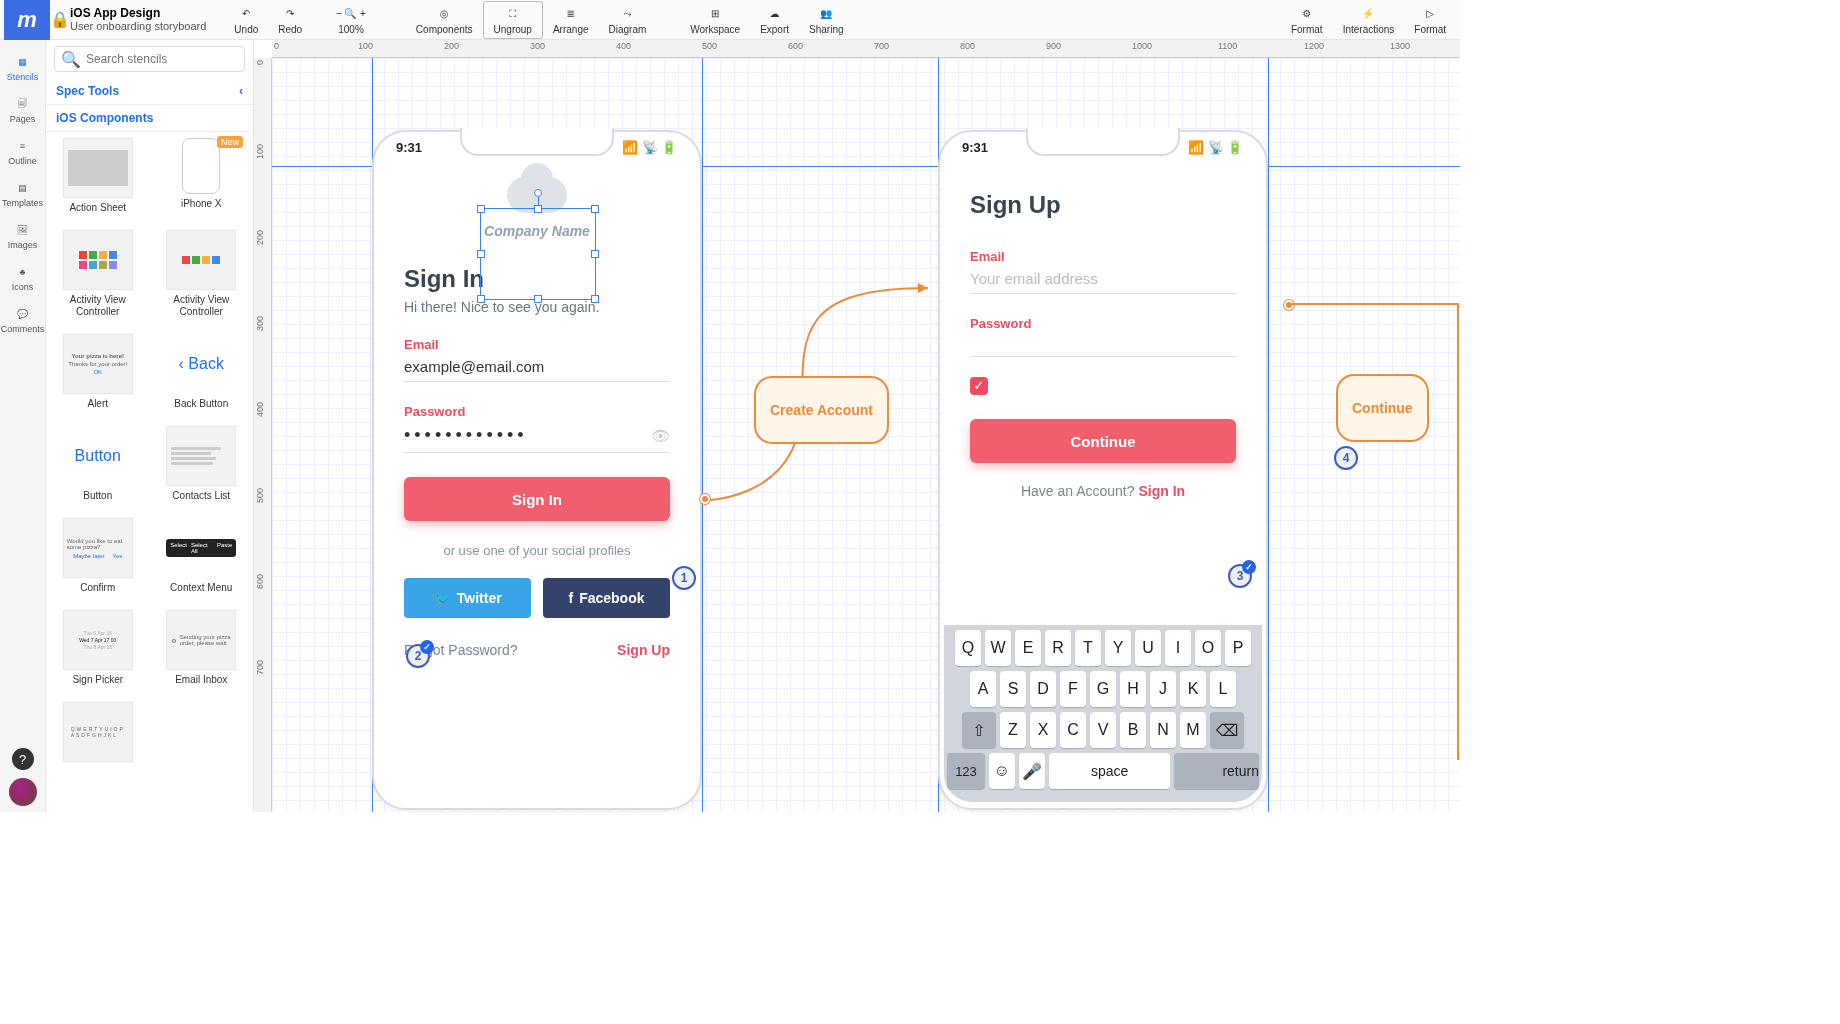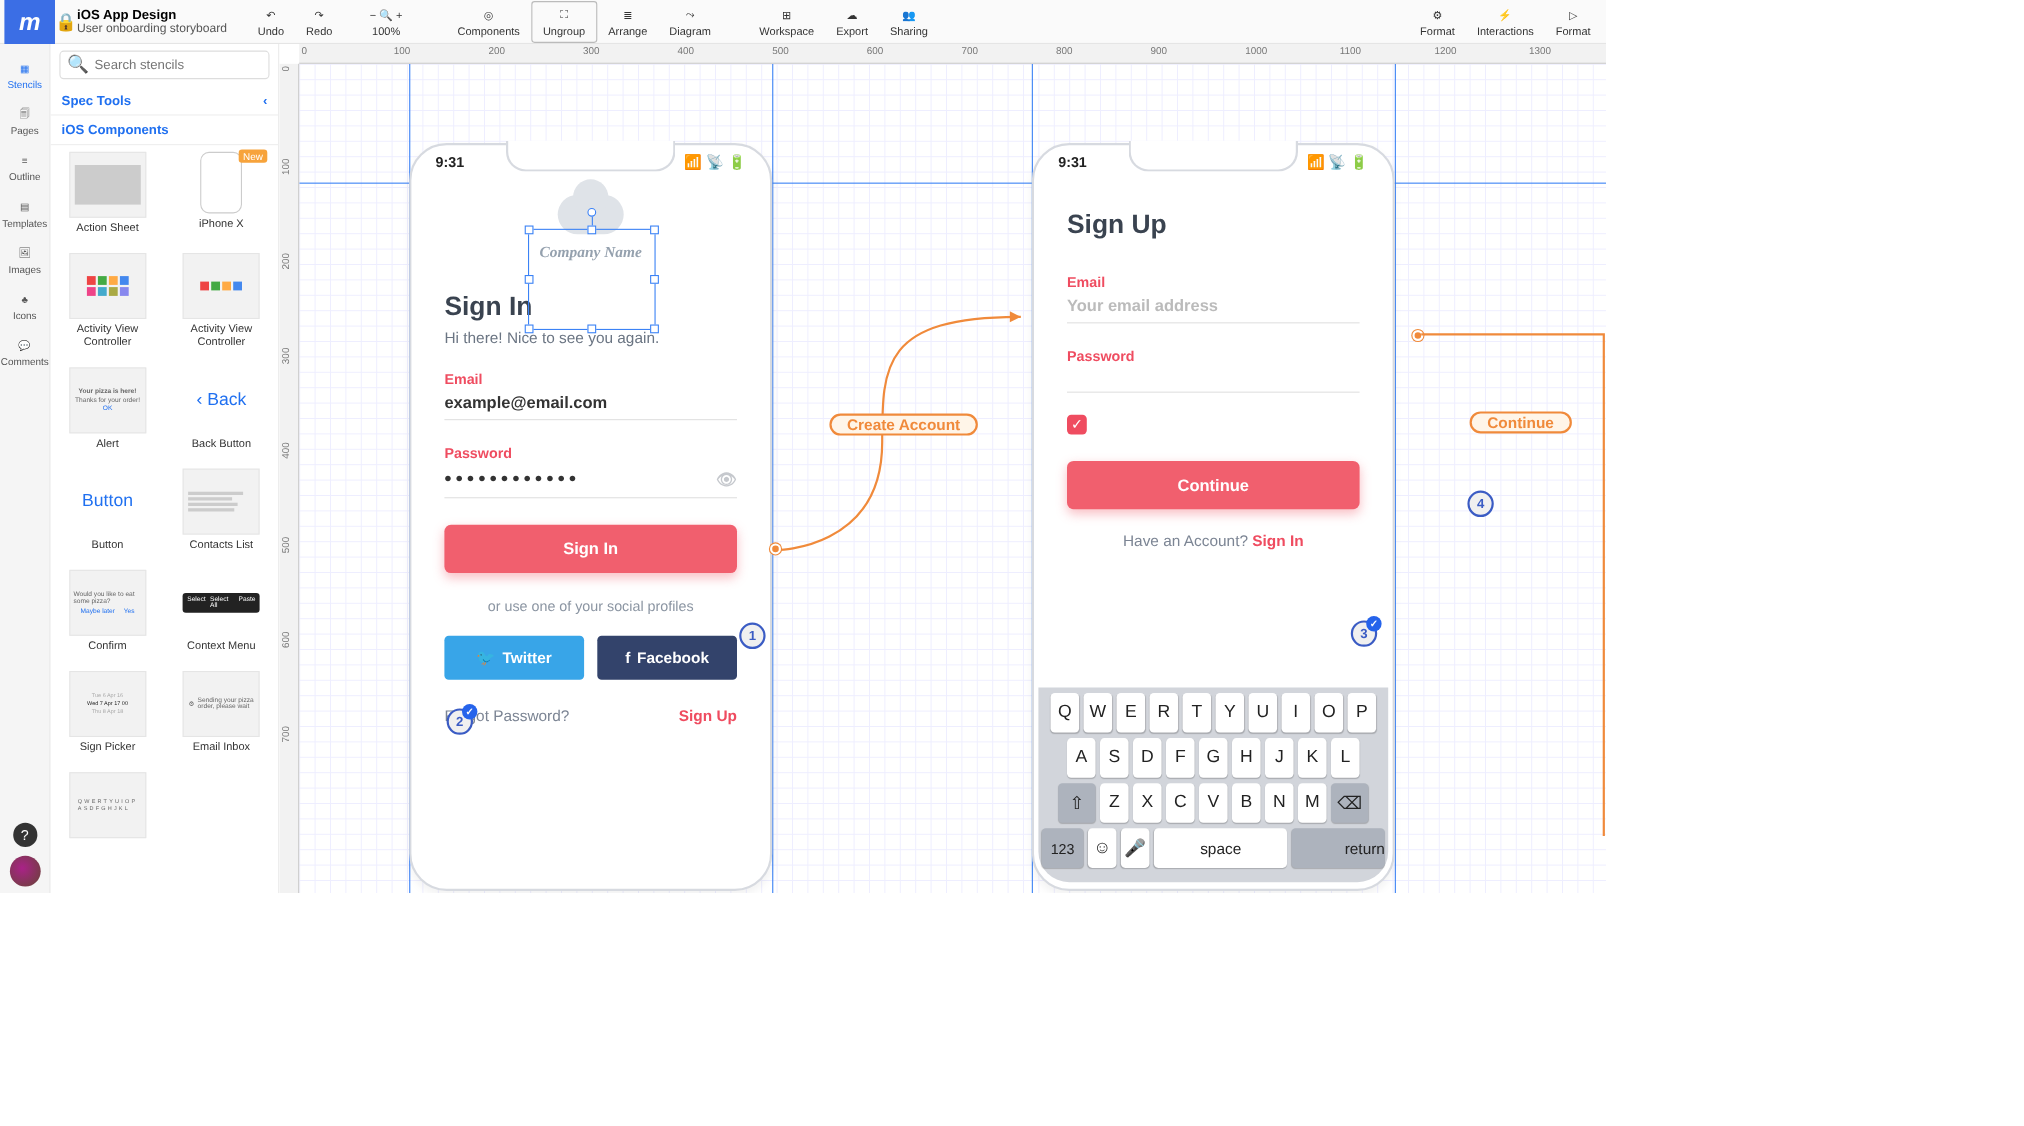--- a/index.html
+++ b/index.html
@@ -378,7 +378,7 @@
         </div>
         <div style="display:flex;flex-direction:column;align-items:center;margin-top:22px;">
           <div class="cloud"></div>
-          <div style="color:#95a1ae;font-style:italic;font-size:14px;margin-top:10px;font-weight:600;font-family:Liberation Serif, serif;">Company Name</div>
+          <div style="color:#95a1ae;font-style:italic;font-size:14px;margin-top:10px;font-weight:600;">Company Name</div>
         </div>
         <div class="body">
           <h2 class="sign">Sign In</h2>

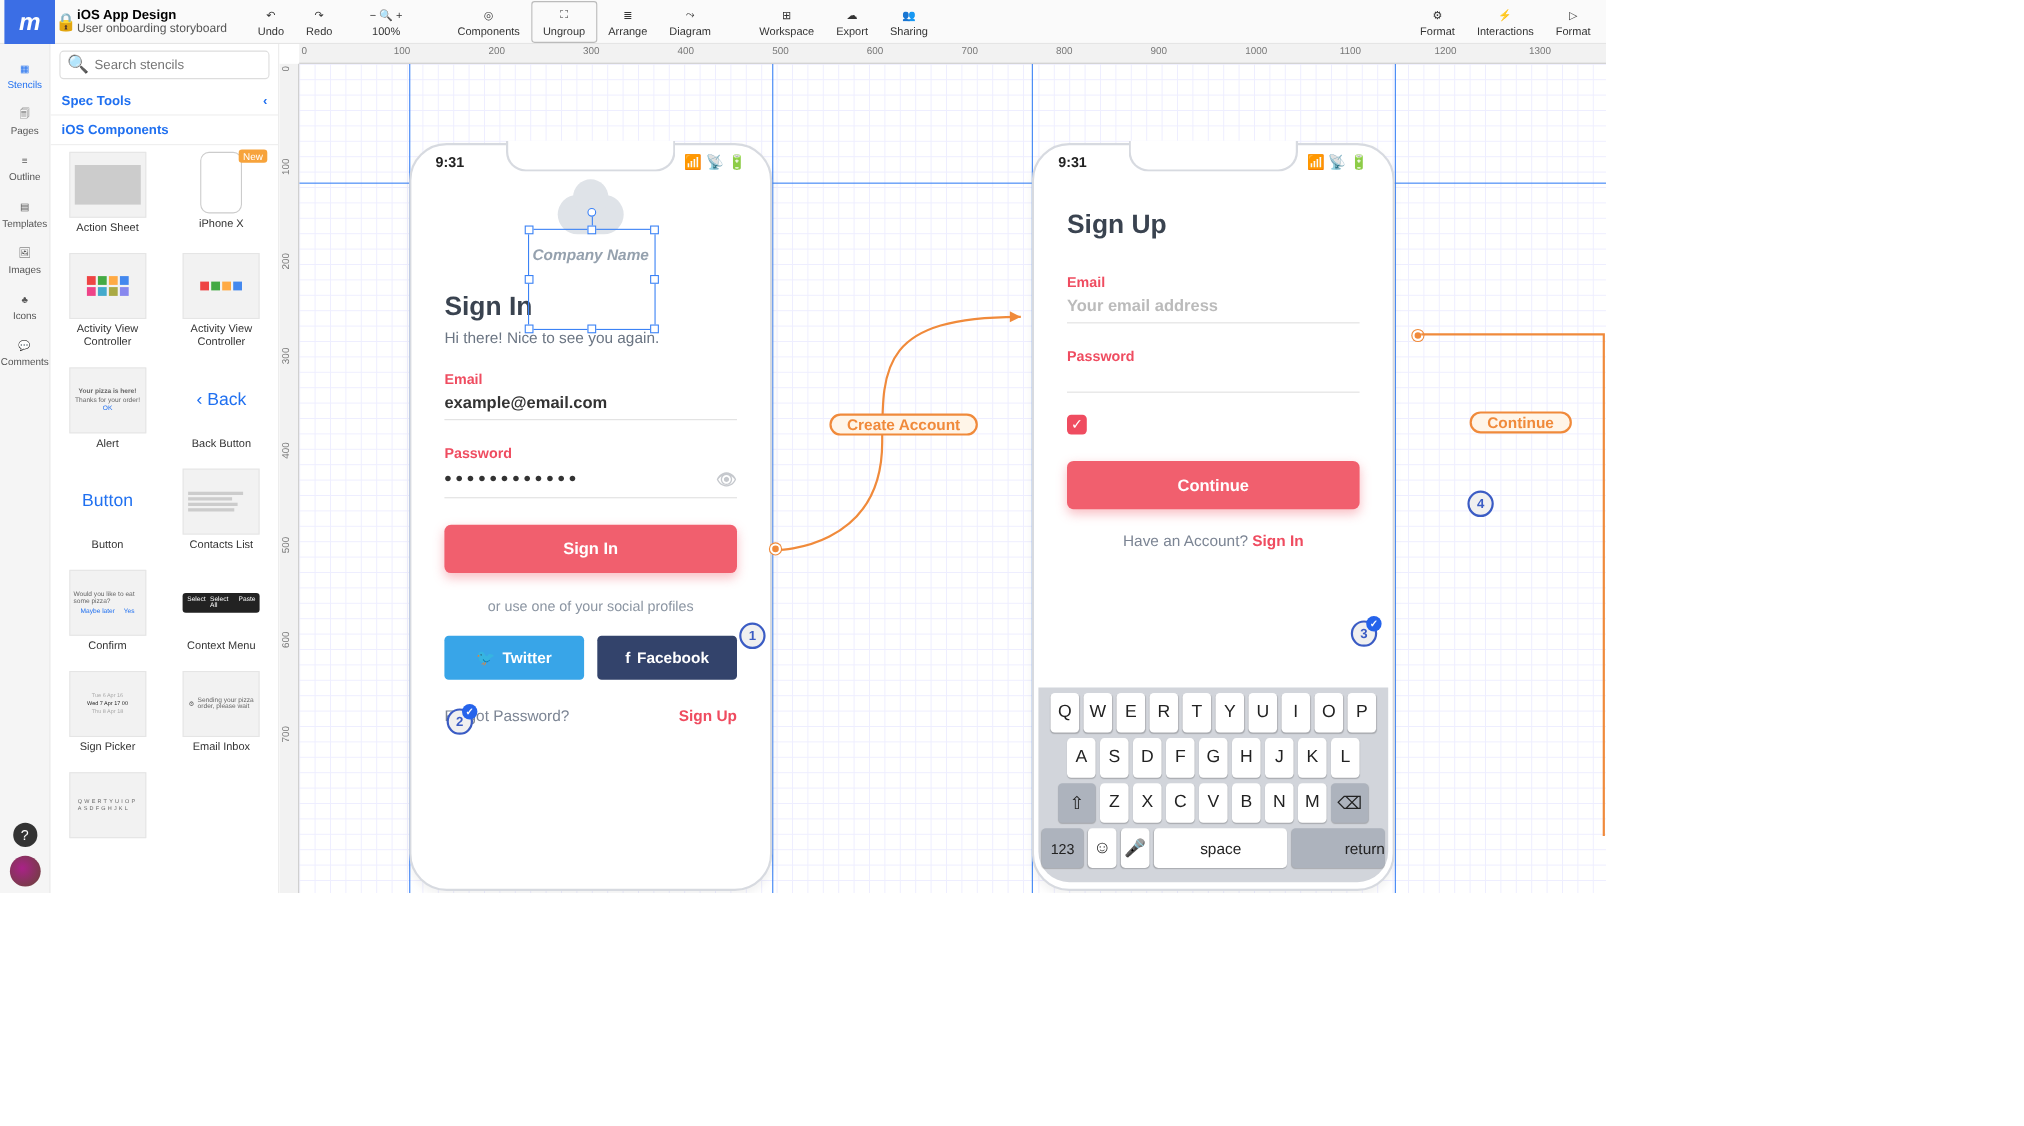--- a/index.html
+++ b/index.html
@@ -73,7 +73,7 @@
 h2.sign { font-size:24px; font-weight:700; color:#3a4350; margin-top:26px; }
 .subtitle { color:#6b7583; font-size:14px; margin-top:6px; }
 .fld-label { color:#ef4c60; font-size:13px; font-weight:600; margin-top:22px; }
-.fld-val { font-size:15px; color:#333; padding:6px 0; border-bottom:1px solid #e0e0e0;font-weight:bold; }
+.fld-val { font-size:15px; color:#333; padding:6px 0; border-bottom:1px solid #e0e0e0; }
 .placeholder { color:#bbb; }
 .dots { letter-spacing:4px; font-size:18px; color:#333; }
 .btn { border-radius:6px; height:44px; display:flex; align-items:center; justify-content:center; font-size:15px; font-weight:600; margin-top:24px; }

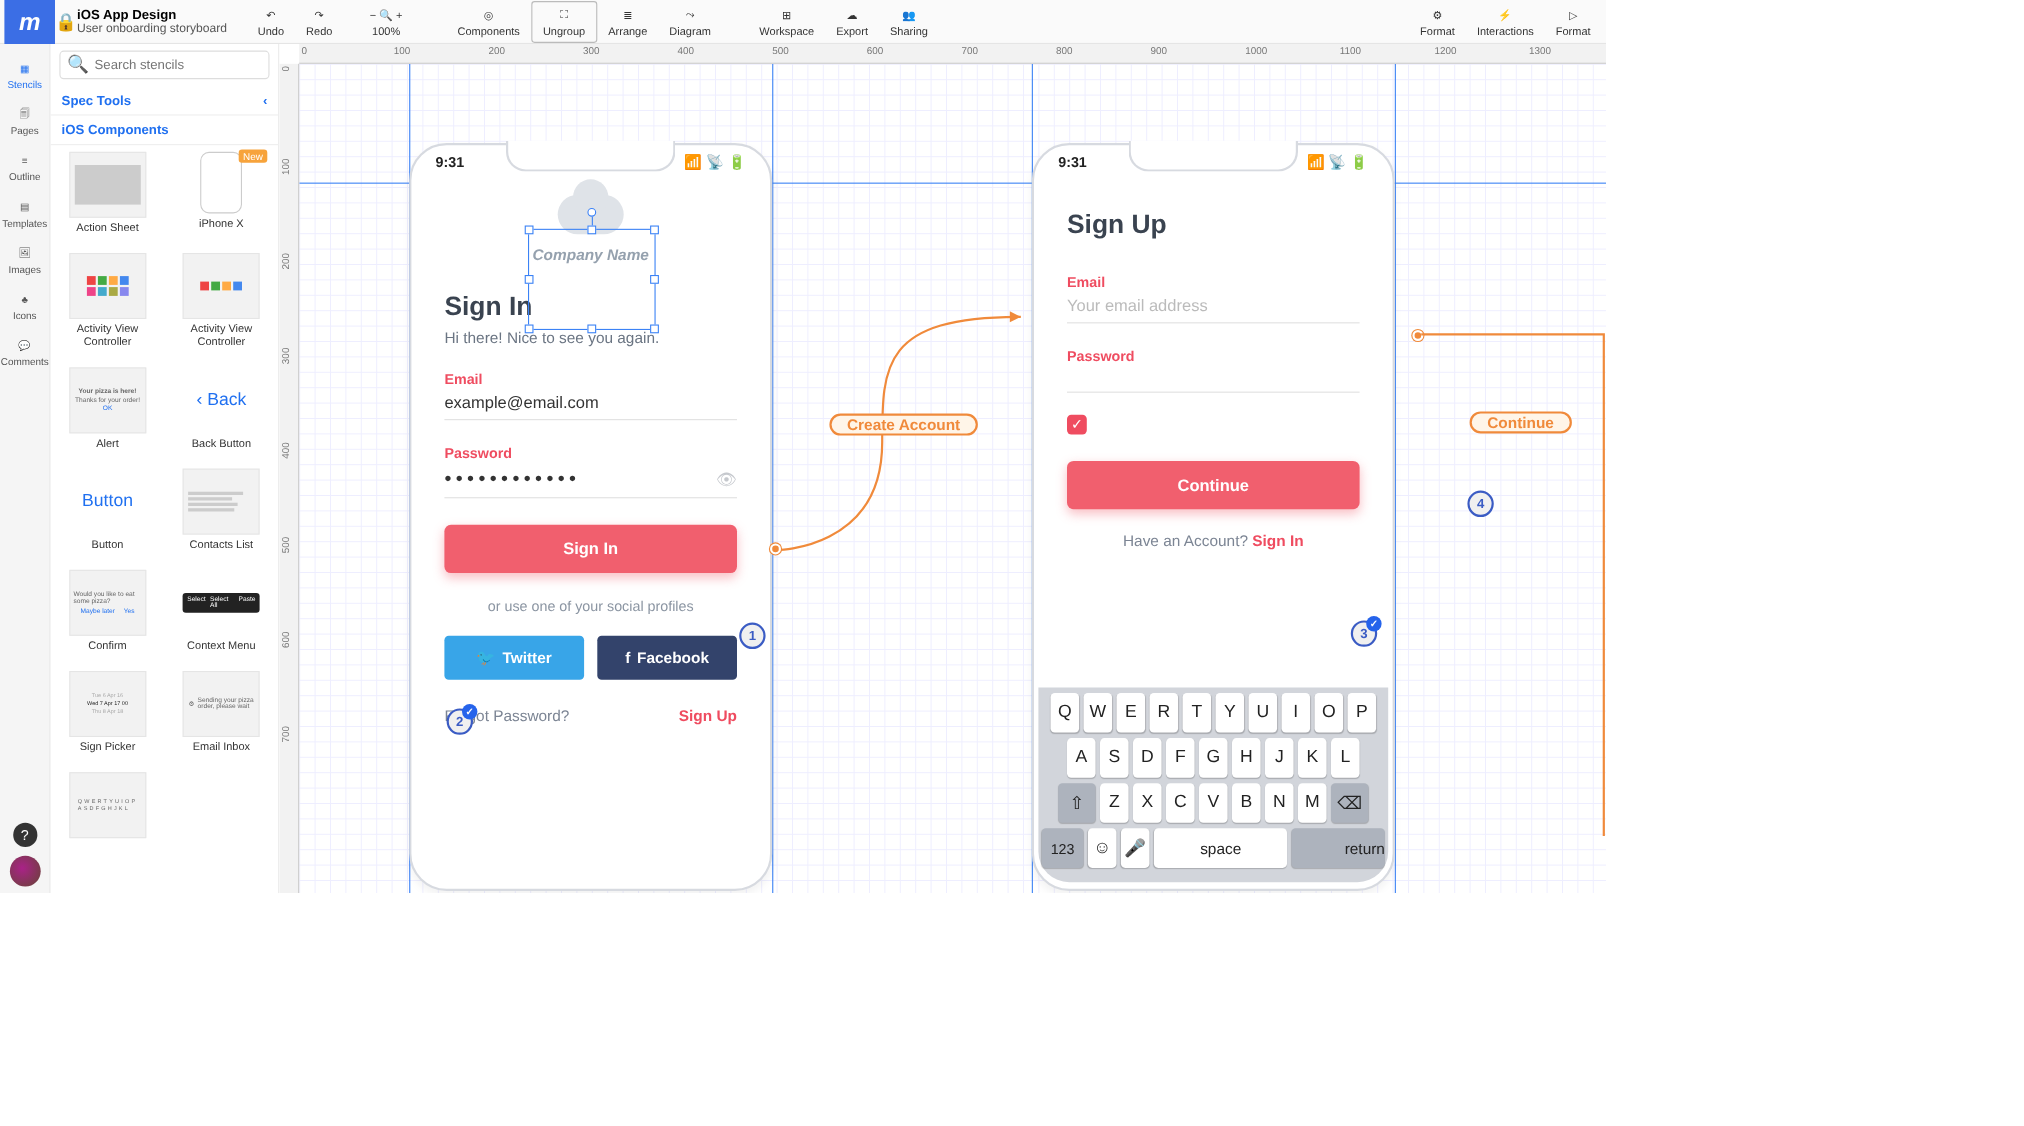--- a/index.html
+++ b/index.html
@@ -93,7 +93,7 @@
 .key.g { background:#adb3bd; color:#222; }
 .key.wide { flex:1; }
 
-.pill { position:absolute; background:#fff5e8; border:2px solid #f08a3b; color:#f08a3b; font-weight:700; font-size:14px; border-radius:18px; padding:0 14px;text-align:center; }
+.pill { position:absolute; background:#fff5e8; border:2px solid #f08a3b; color:#f08a3b; font-weight:700; font-size:14px; border-radius:18px; padding:24px 14px;text-align:center; }
 .flow-path { position:absolute; stroke:#f08a3b; stroke-width:2; fill:none; }
 .flow-dot{ position:absolute; width:10px; height:10px; border-radius:50%; background:#f08a3b; border:2px solid #fff; box-shadow:0 0 0 1px #f08a3b;}
 .comment-badge { position:absolute; width:24px;height:24px;border-radius:50%;background:#f0f0f0;border:2px solid #3b5cc4;color:#3b5cc4;font-size:12px;font-weight:700;display:flex;align-items:center;justify-content:center; }

